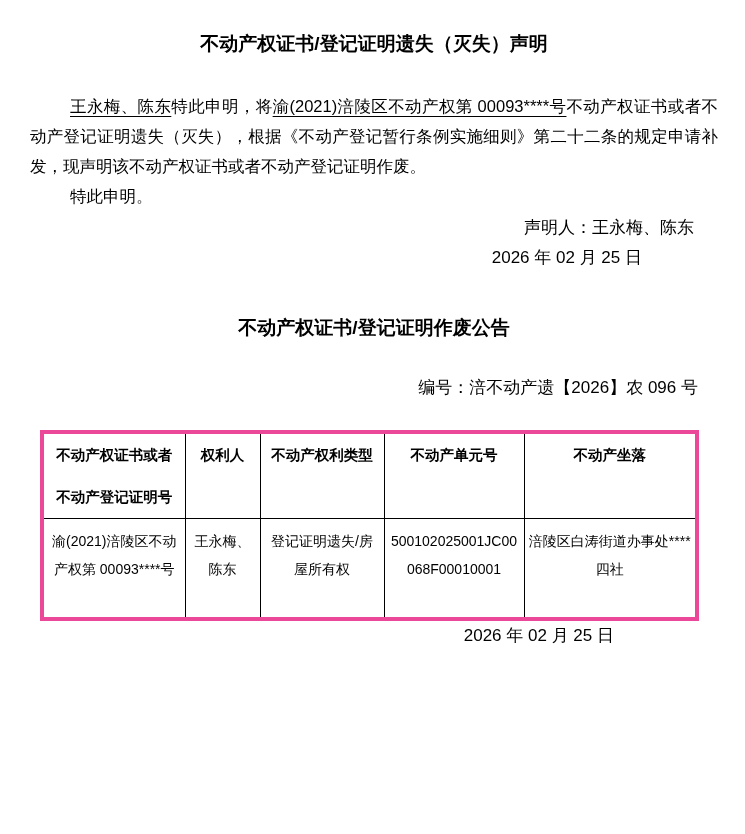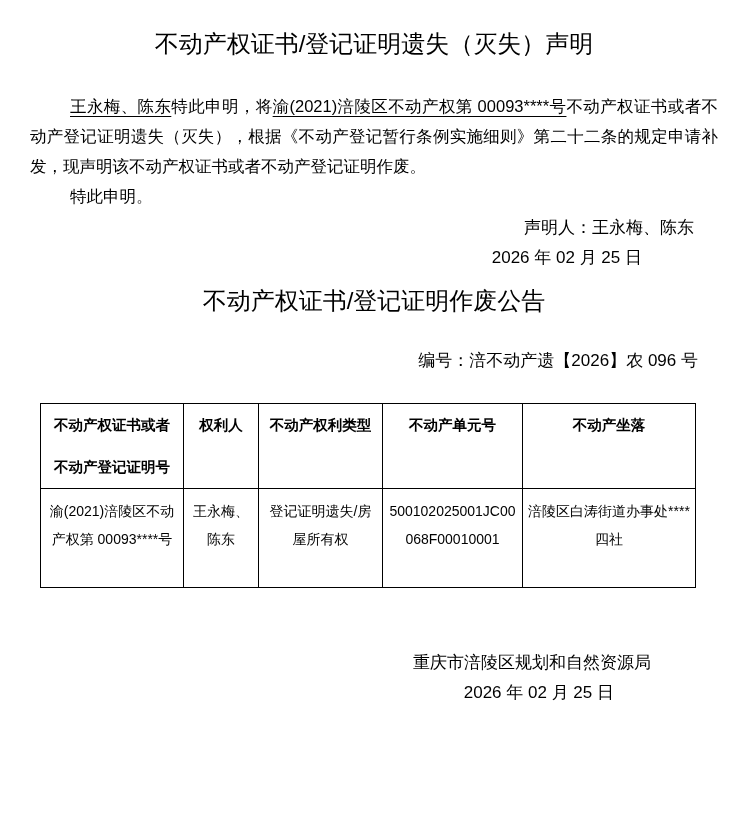--- a/index.html
+++ b/index.html
@@ -19,8 +19,8 @@
   }
   .doc-title {
     text-align: center;
-    font-size: 24px;
-    font-weight: normal;
+    font-size: 19px;
+    font-weight: bold;
     line-height: 22px;
     margin: 0;
   }

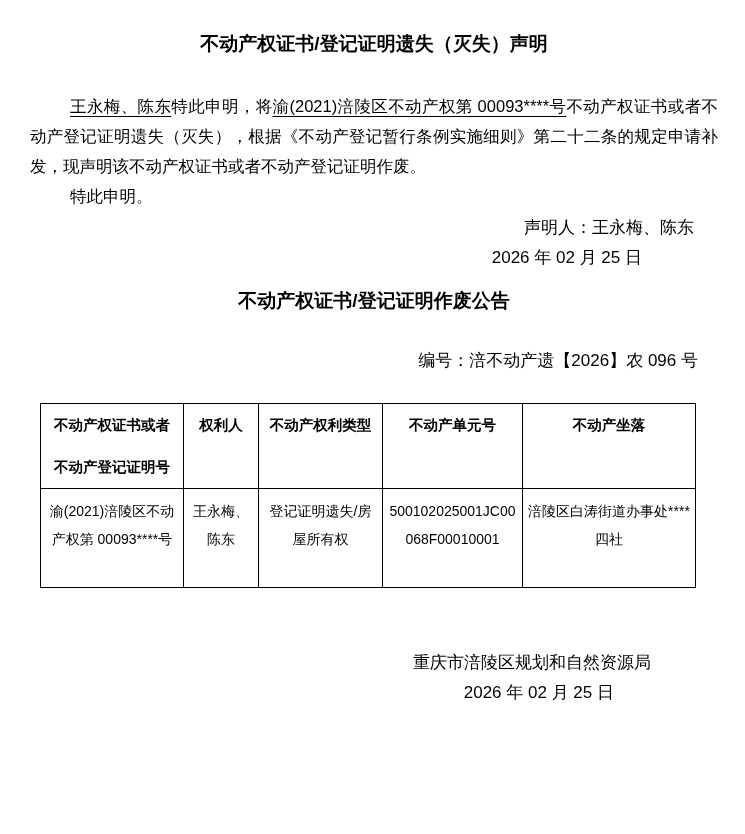--- a/index.html
+++ b/index.html
@@ -25,7 +25,7 @@
     margin: 0;
   }
   .title-1 { padding-top: 33px; }
-  .title-2 { margin-top: 17px; }
+  .title-2 { margin-top: 44px; }
   .body-par {
     font-size: 16.5px;
     line-height: 30px;

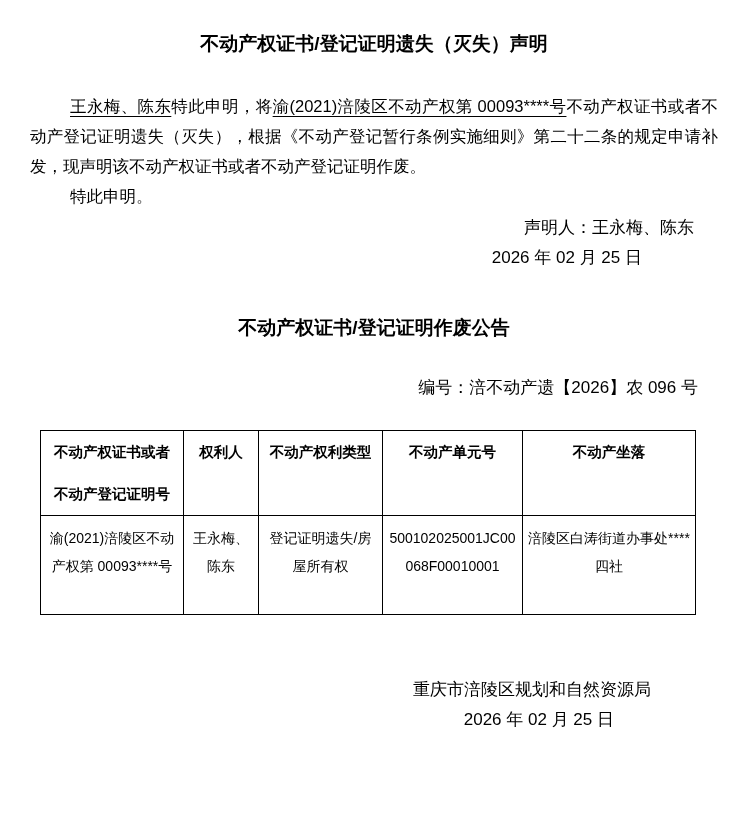--- a/index.html
+++ b/index.html
@@ -56,7 +56,7 @@
     table-layout: fixed;
     width: 655px;
     margin: 27px 0 0 10px;
-    border: 1px solid #ec4899;
+    border: 4px solid #ec4899;
   }
   table.revocation th,
   table.revocation td {

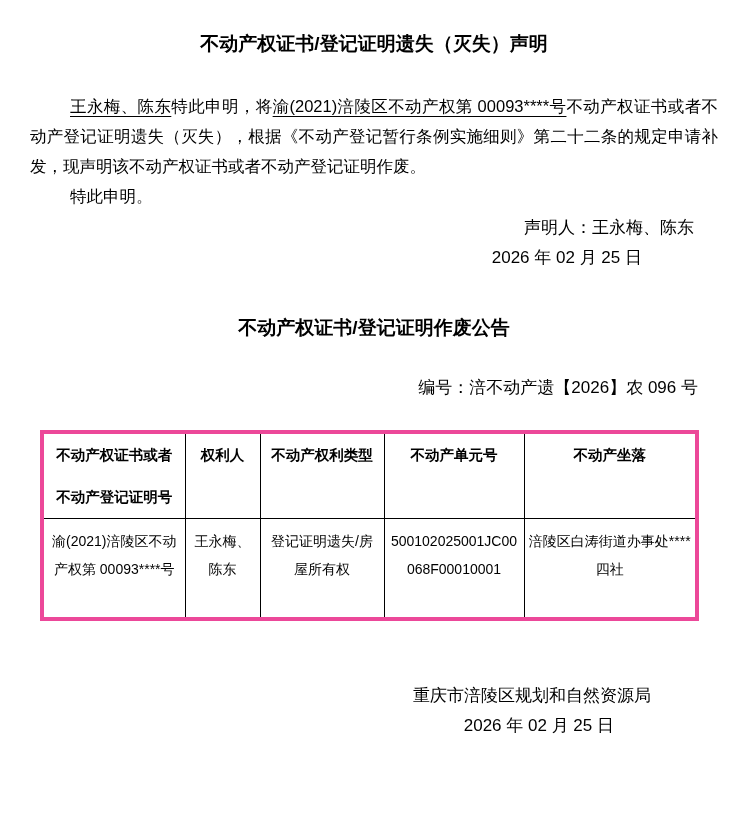--- a/index.html
+++ b/index.html
@@ -138,7 +138,6 @@
     </tbody>
   </table>
 
-  <p class="sig-line auth-name">重庆市涪陵区规划和自然资源局</p>
 
   <p class="sig-line auth-date">2026 年 02 月 25 日</p>
 

